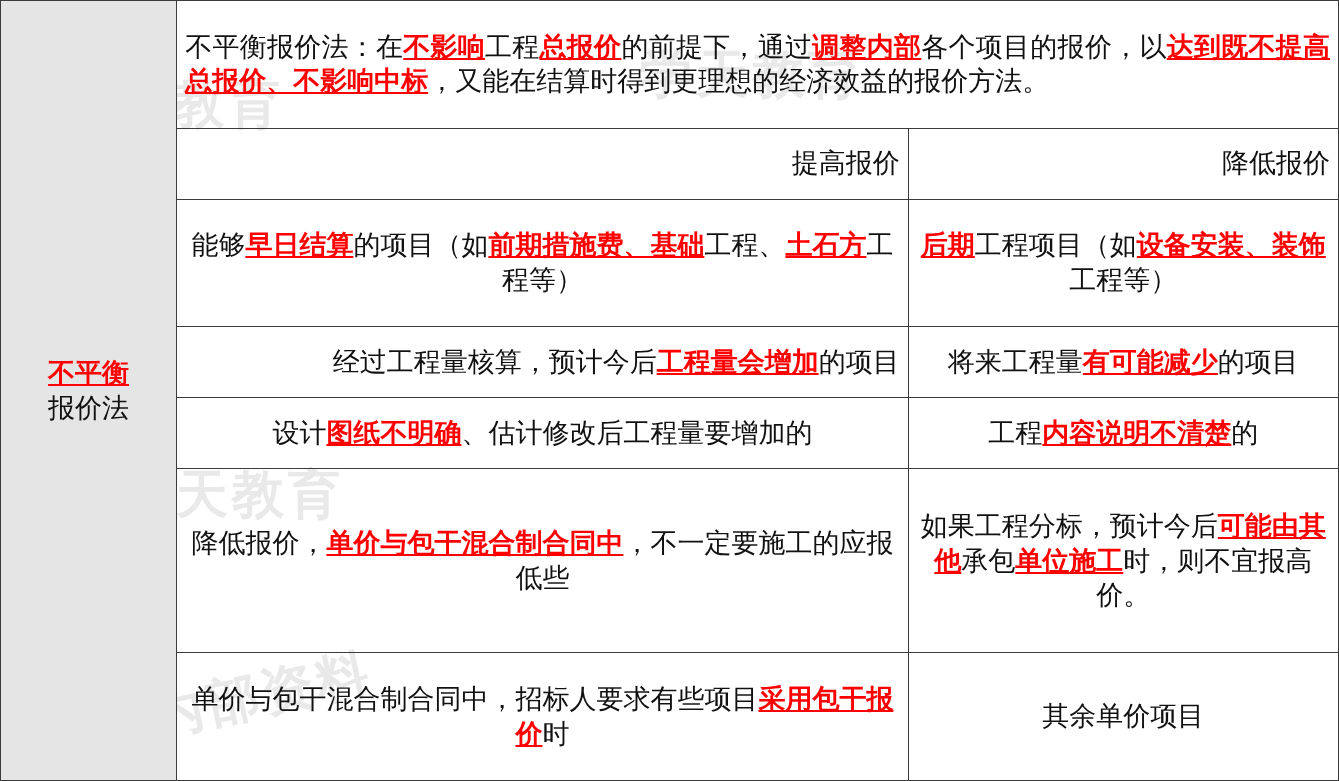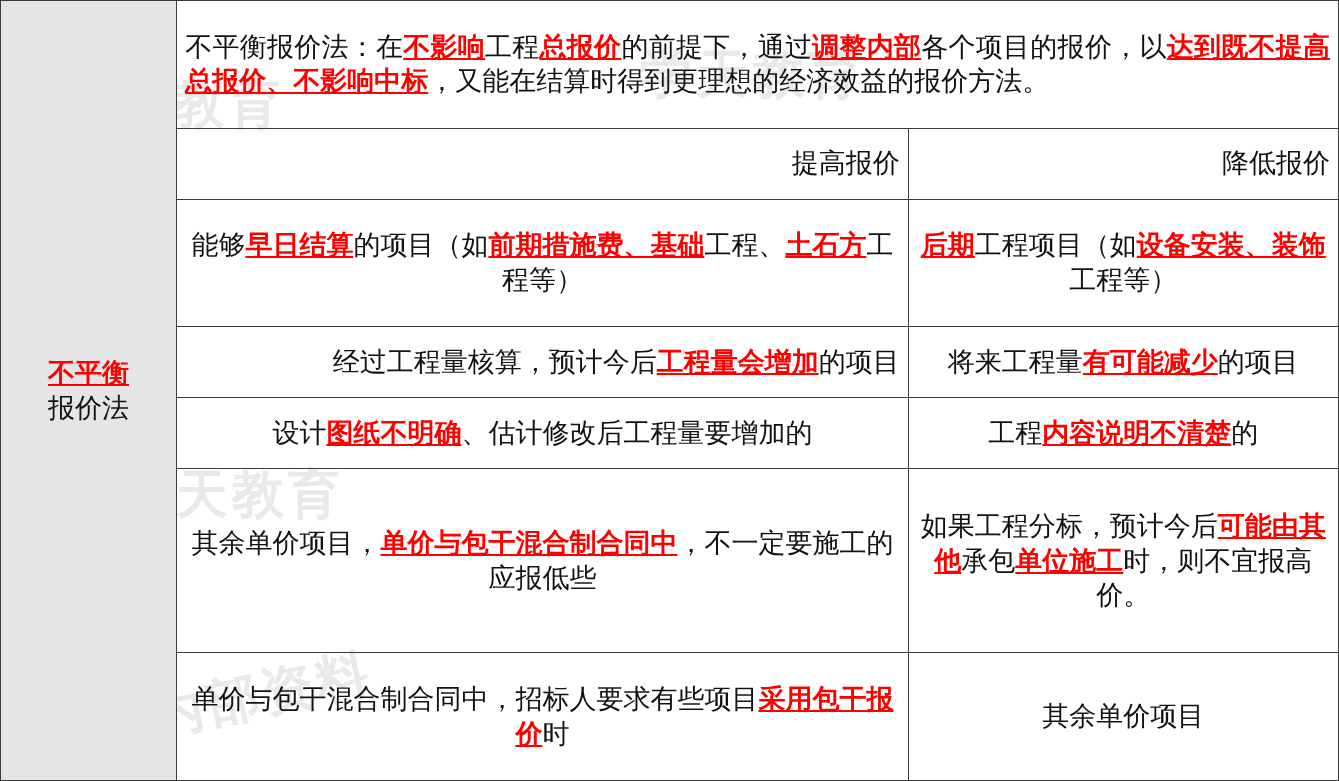--- a/index.html
+++ b/index.html
@@ -125,7 +125,7 @@
         <td class="ctr"><span class="rich"><span class="blk">工程</span><span class="red">内容说明不清楚</span><span class="blk">的</span></span></td>
       </tr>
       <tr>
-        <td class="ctr"><span class="rich"><span class="blk">其余单价项目，</span><span class="red">单价与包干混合制合同中</span><span class="blk">，不一定要施工的应报低些</span></span></td>
+        <td class="ctr"><span class="rich"><span class="blk">降低报价，</span><span class="red">单价与包干混合制合同中</span><span class="blk">，不一定要施工的应报低些</span></span></td>
         <td class="ctr"><span class="rich"><span class="blk">如果工程分标，预计今后</span><span class="red">可能由其他</span><span class="blk">承包</span><span class="red">单位施工</span><span class="blk">时，则不宜报高价。</span></span></td>
       </tr>
       <tr>

